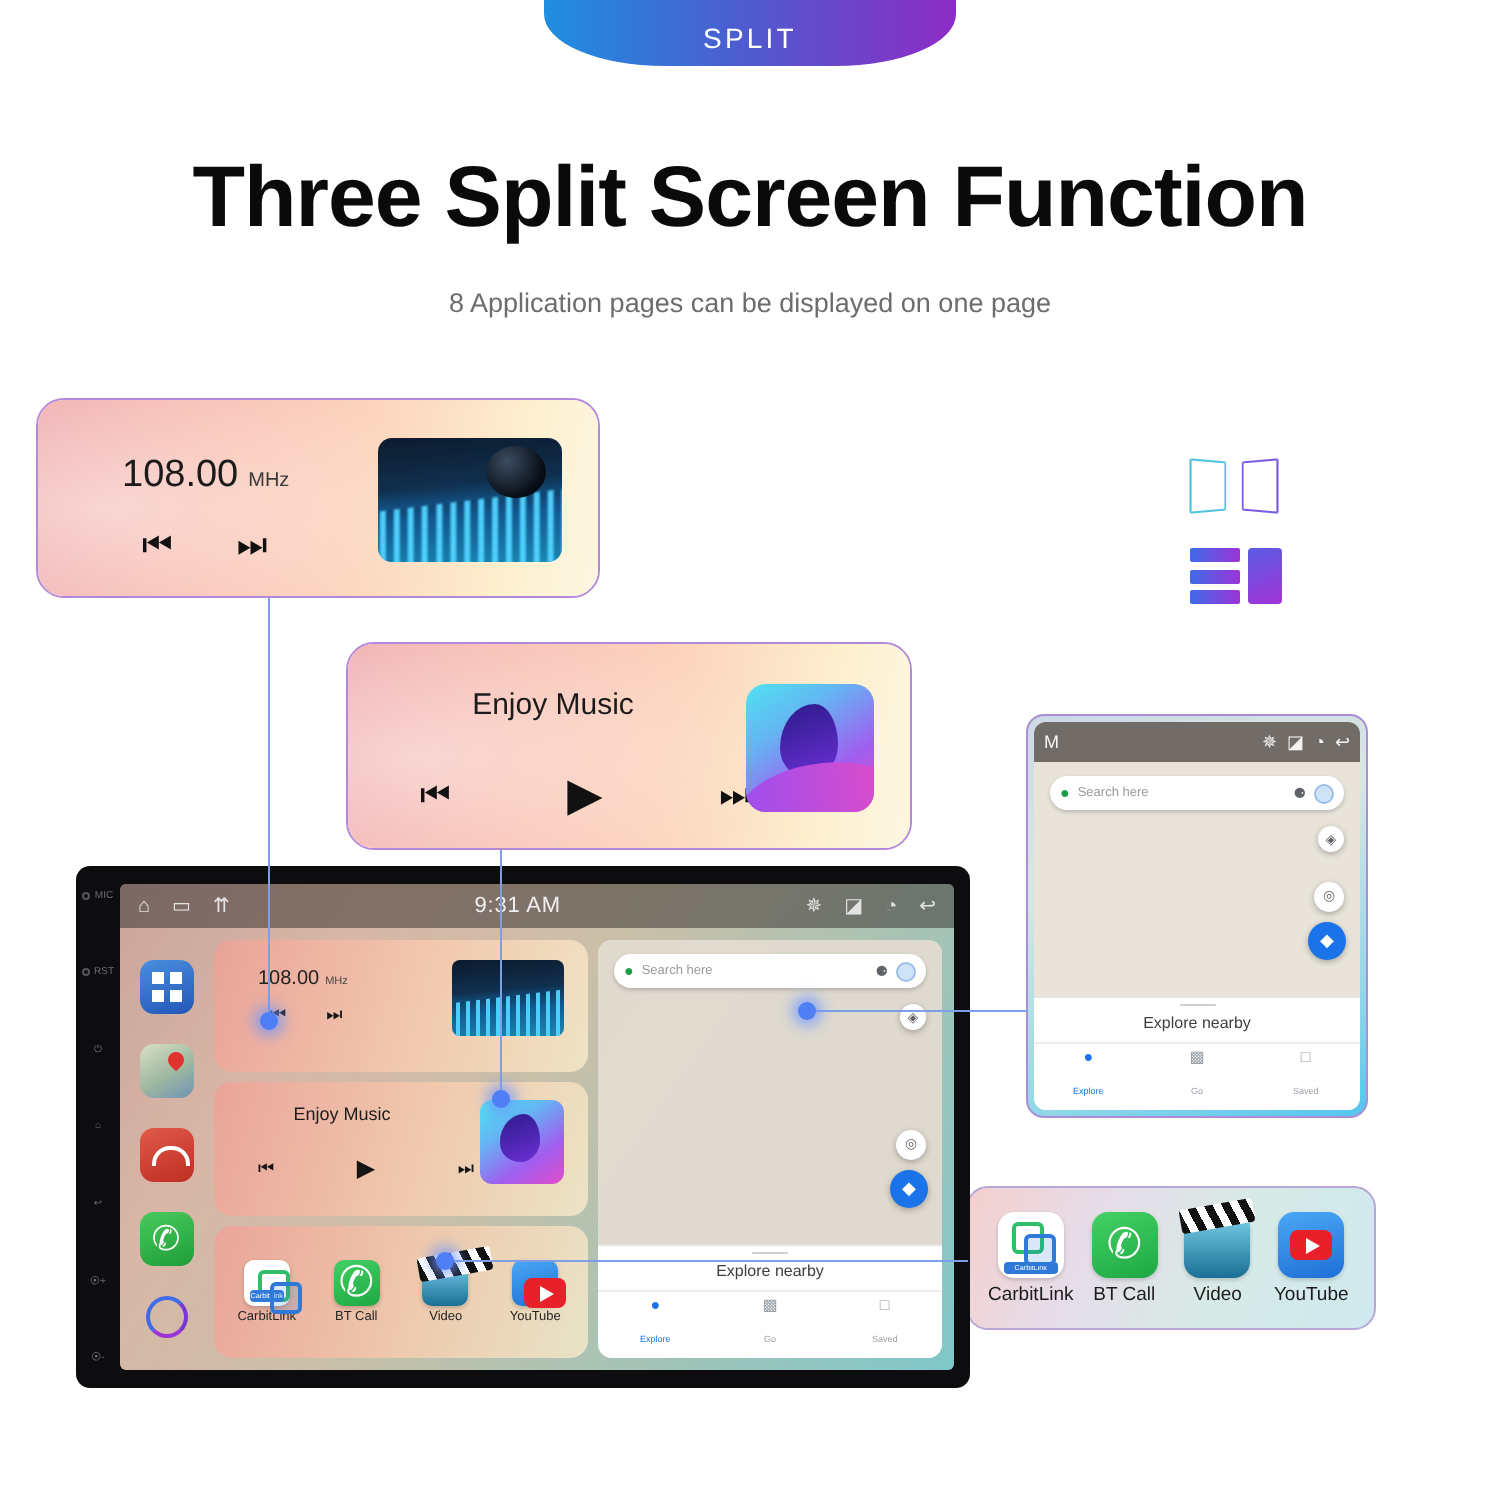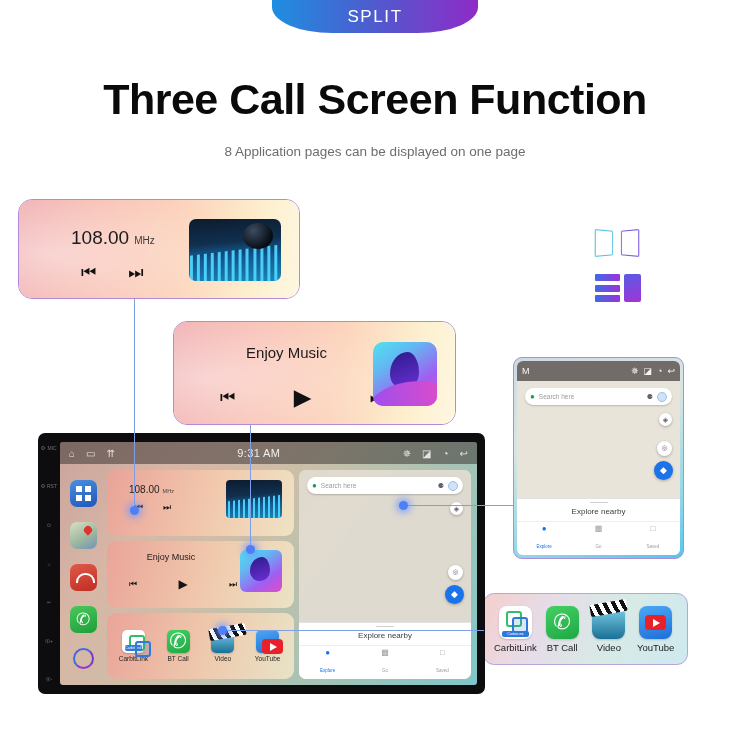--- a/index.html
+++ b/index.html
@@ -18,7 +18,7 @@
     display:flex; align-items:flex-end; justify-content:center;
   }
   .split-tab-label{
-    color:#fff; font-size:17px; letter-spacing:1.6px; font-weight:400;
+    color:#fff; font-size:14px; letter-spacing:1.6px; font-weight:400;
     padding-bottom:6px;
     margin-top:36px;
   }

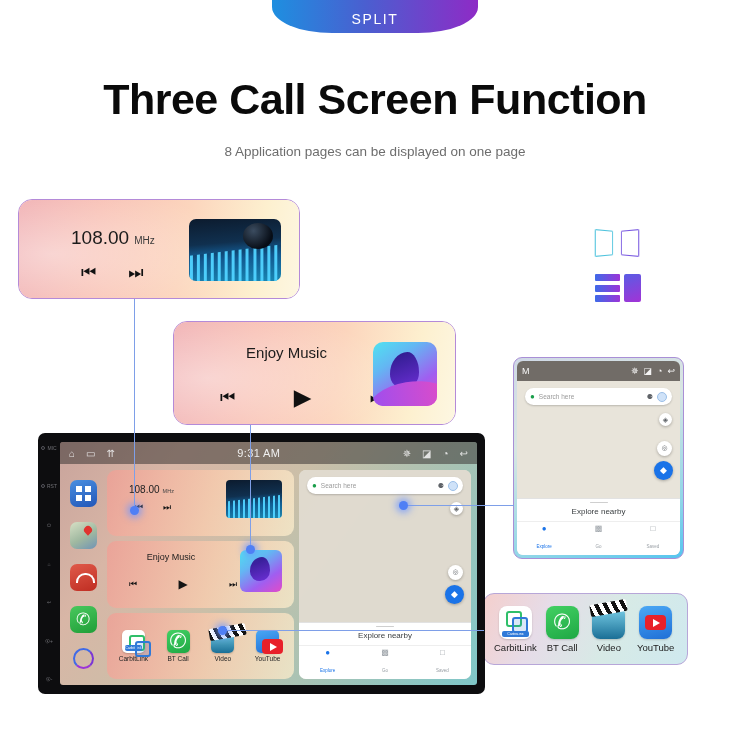--- a/index.html
+++ b/index.html
@@ -284,7 +284,7 @@
   <span class="split-tab-label">SPLIT</span>
 </div>
 
-<div class="page-title">Three Call Screen Function</div>
+<div class="page-title">Three Split Screen Function</div>
 <div class="page-sub">8 Application pages can be displayed on one page</div>
 
 <div class="glass-card" id="radio-card">

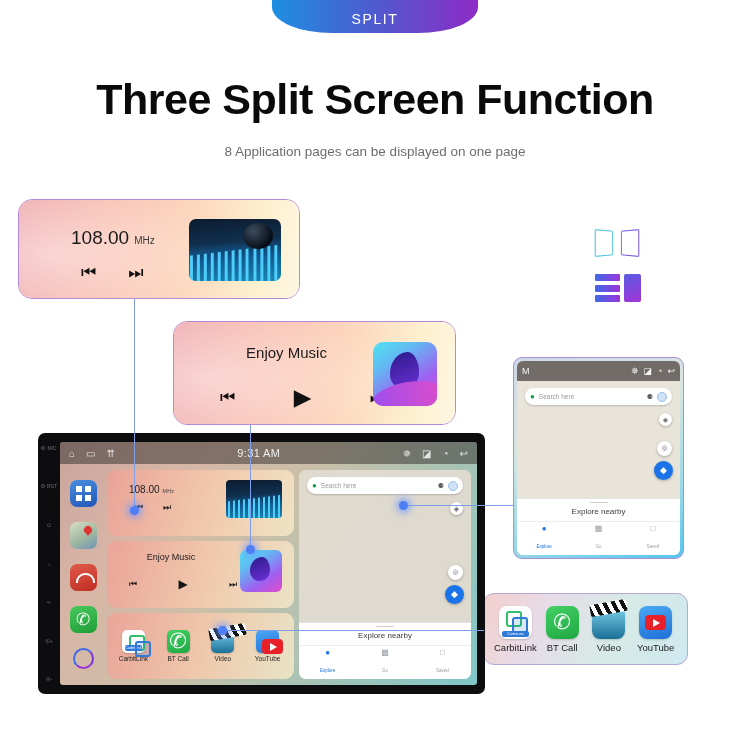--- a/index.html
+++ b/index.html
@@ -38,7 +38,6 @@
     position:absolute; border-radius:14px;
     border:1.6px solid #b48ad8;
     overflow:hidden;
-    padding-left:10px;
   }
   .glass-card .sheen{
     position:absolute; inset:0;

